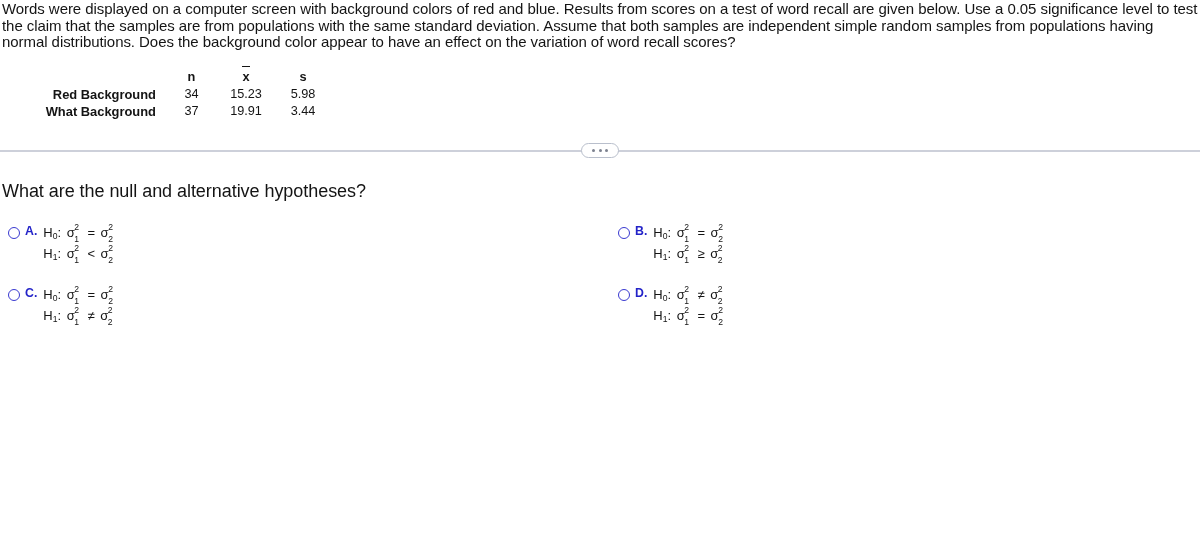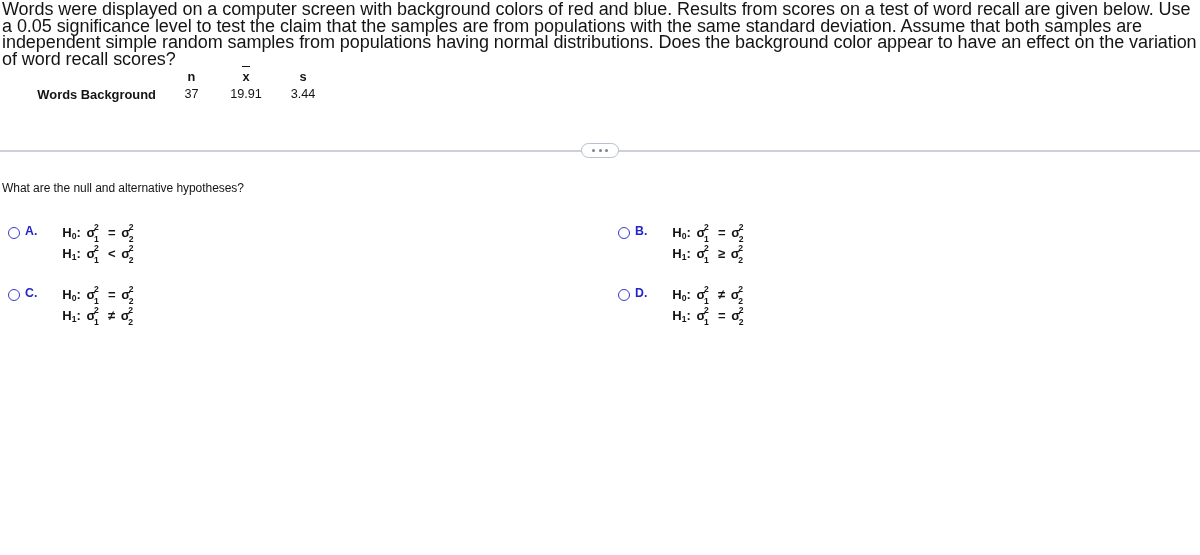--- a/index.html
+++ b/index.html
@@ -22,7 +22,7 @@
     left: 2px;
     top: 1px;
     width: 1196px;
-    font-size: 18px;
+    font-size: 15px;
     line-height: 16.6px;
     color: #141414;
     text-align: left;

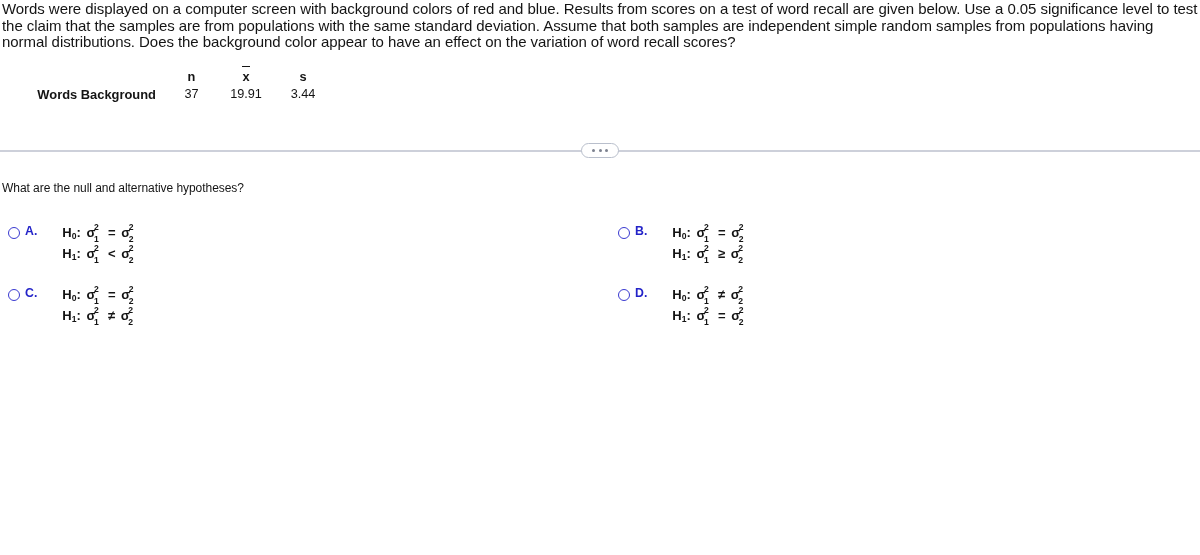--- a/index.html
+++ b/index.html
@@ -224,6 +224,12 @@
   </thead>
   <tbody>
     <tr>
+      <td class="rowlabel">Red Background</td>
+      <td class="val">34</td>
+      <td class="val">15.23</td>
+      <td class="val">5.98</td>
+    </tr>
+    <tr>
       <td class="rowlabel">Words Background</td>
       <td class="val">37</td>
       <td class="val">19.91</td>

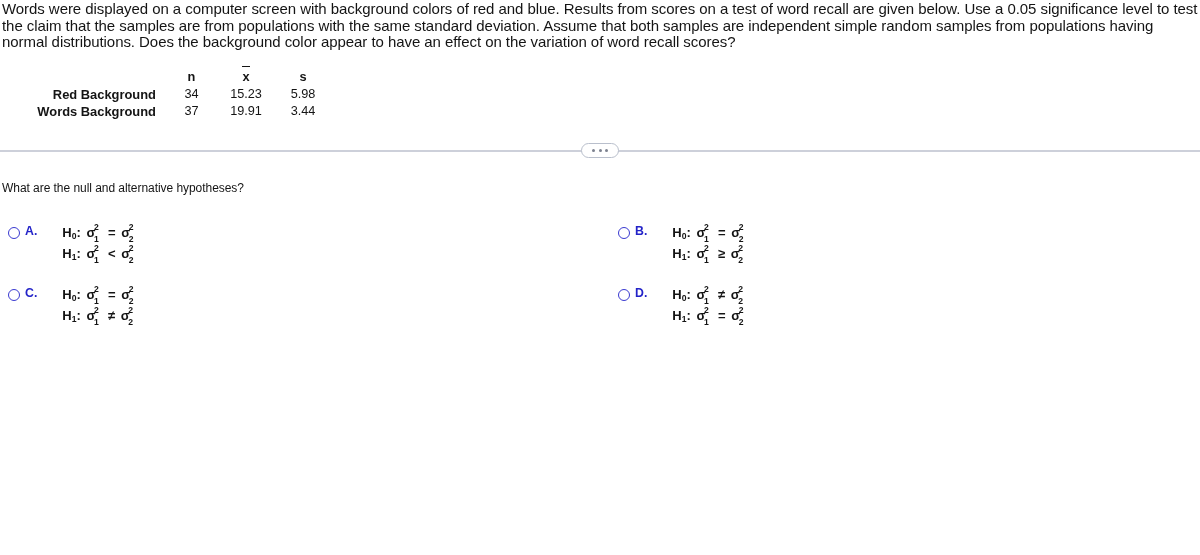--- a/index.html
+++ b/index.html
@@ -230,7 +230,7 @@
       <td class="val">5.98</td>
     </tr>
     <tr>
-      <td class="rowlabel">Words Background</td>
+      <td class="rowlabel">What Background</td>
       <td class="val">37</td>
       <td class="val">19.91</td>
       <td class="val">3.44</td>

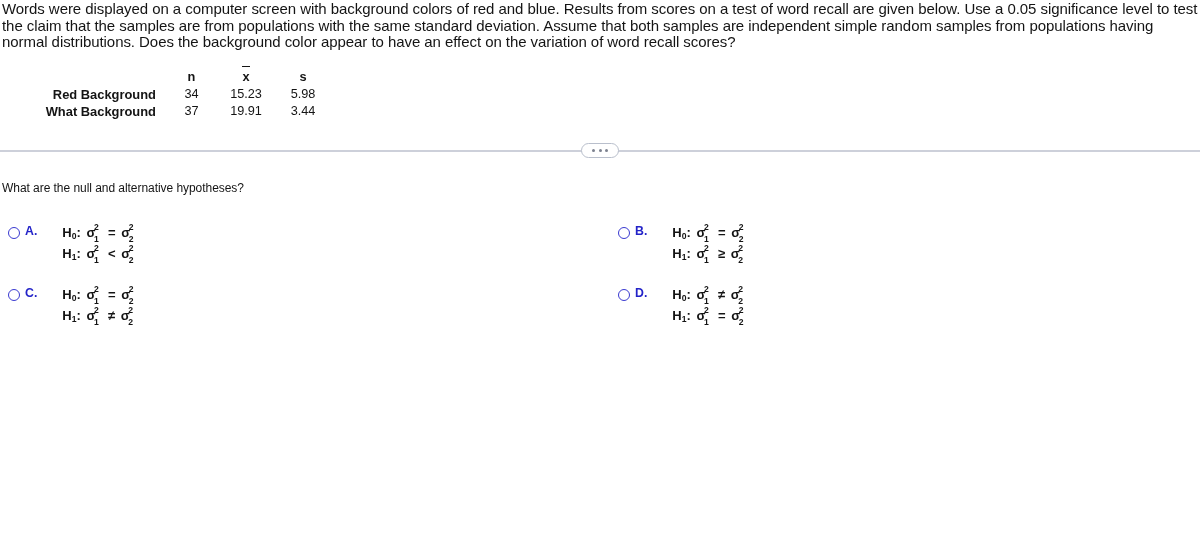--- a/index.html
+++ b/index.html
@@ -125,7 +125,7 @@
     position: absolute;
     left: 2px;
     top: 181px;
-    font-size: 12px;
+    font-size: 18px;
     color: #141414;
     letter-spacing: -0.05px;
   }

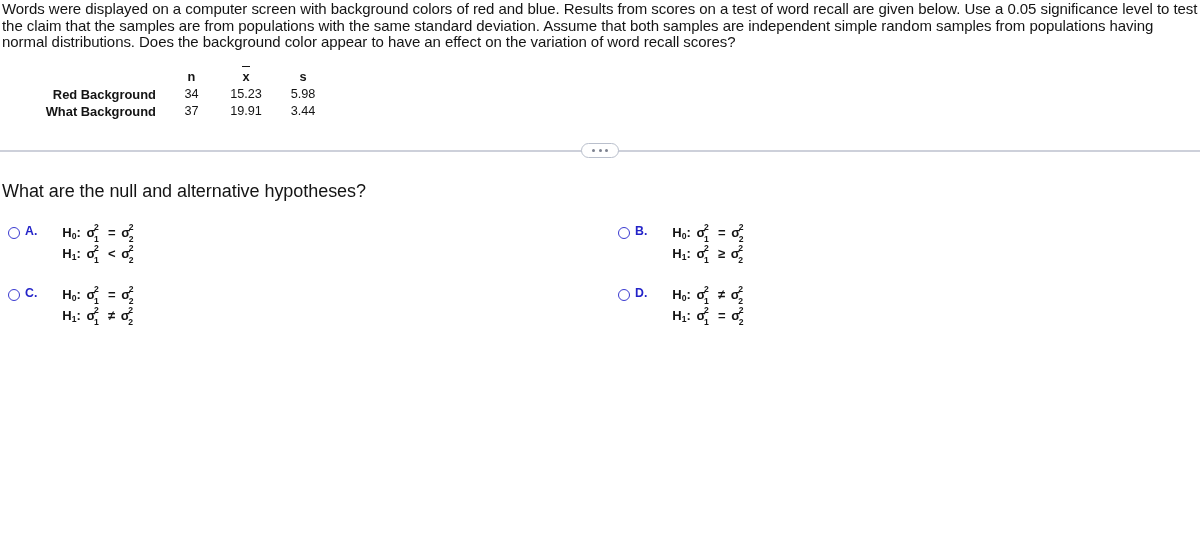--- a/index.html
+++ b/index.html
@@ -168,12 +168,11 @@
     flex: none;
   }
   .hyp-block {
-    margin-left: 25px;
+    margin-left: 6px;
     margin-top: 0px;
     color: #141414;
     font-size: 13px;
     white-space: nowrap;
-    font-weight: bold;
   }
   .hyp-line {
     height: 21px;

